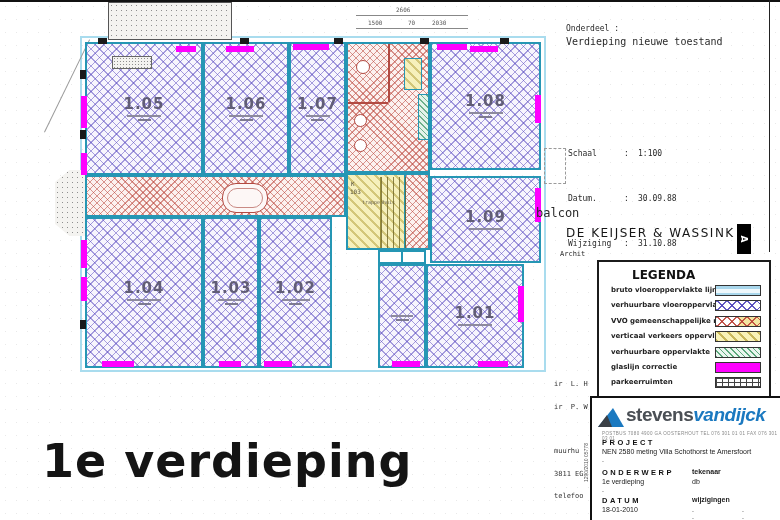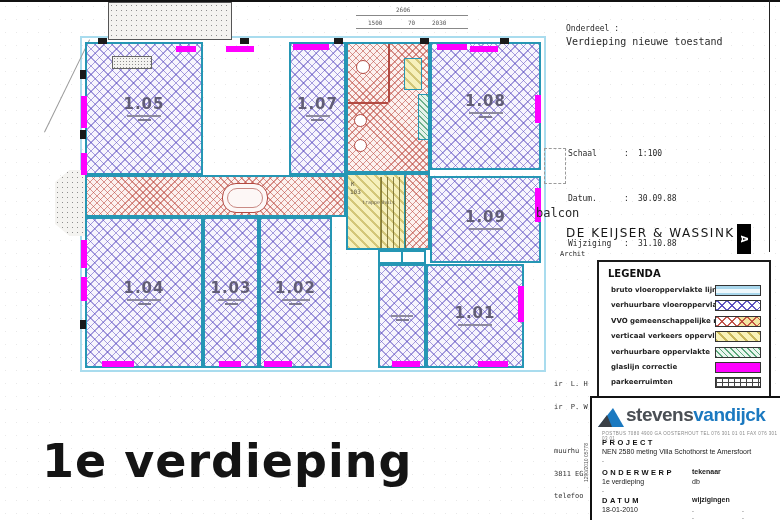--- a/index.html
+++ b/index.html
@@ -129,6 +129,11 @@
     <span class="smudge a"></span>
     <span class="smudge b"></span>
   </div>
+  <div class="room hatch-blue" style="left:203px;top:42px;width:86px;height:133px;">
+    <span class="rid">1.06</span>
+    <span class="smudge a"></span>
+    <span class="smudge b"></span>
+  </div>
   <div class="room hatch-blue" style="left:289px;top:42px;width:57px;height:133px;">
     <span class="rid">1.07</span>
     <span class="smudge a" style="width:24px;"></span>

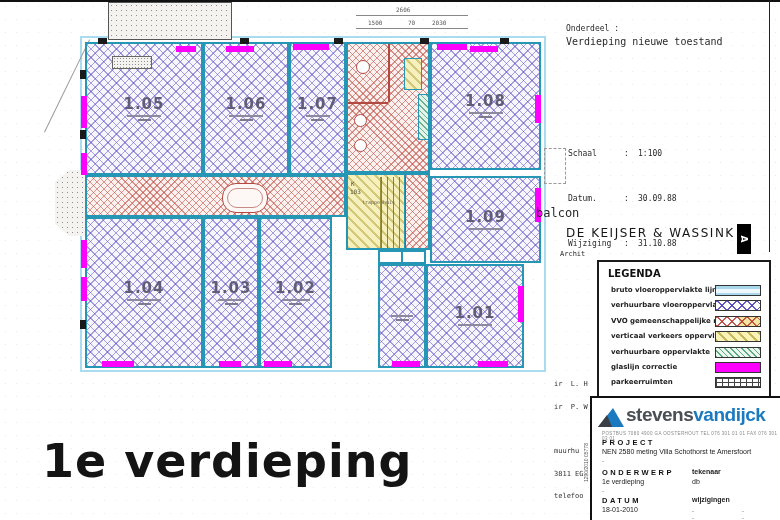--- a/index.html
+++ b/index.html
@@ -55,7 +55,7 @@
   
   .legend{position:absolute;left:597px;top:260px;width:170px;height:134px;background:#fff;
      border:2px solid #1b1b1b;z-index:4;}
-  .legend-title{position:absolute;left:1px;top:6px;font-size:10px;font-weight:bold;color:#111;padding-left:8px;}
+  .legend-title{position:absolute;left:25px;top:6px;font-size:12px;font-weight:bold;color:#111;padding-left:8px;}
   .lrow{position:relative;height:15.4px;}
   .lrows{position:absolute;left:0;top:22px;right:0;}
   .llabel{position:absolute;left:12px;top:2px;font-size:7px;font-weight:bold;color:#222;white-space:nowrap;}

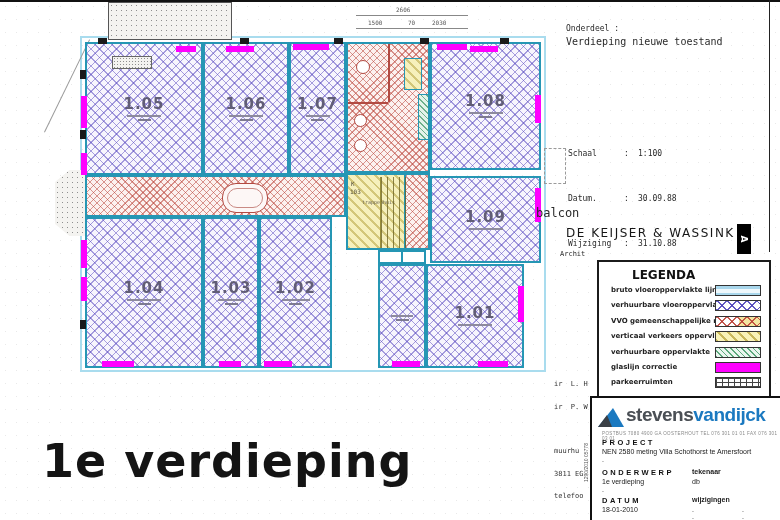--- a/index.html
+++ b/index.html
@@ -92,7 +92,7 @@
   .tb-label{font-size:7.5px;font-weight:bold;letter-spacing:2.5px;color:#111;}
   .tb-small{font-size:7px;}
   .brand{position:absolute;left:34px;top:6px;font-size:19px;font-weight:bold;letter-spacing:-.5px;}
-  .brand .g1{color:#4a4f55;}.brand .g2{color:#1b79c0;}
+  .brand .g1{color:#4a4f55;}.brand .g2{color:#1b79c0;font-style:italic;}
   .addr{position:absolute;left:10px;top:33px;font-size:4.5px;color:#888;letter-spacing:.4px;}
   .sidecode{position:absolute;left:-9px;top:84px;font-size:5px;color:#555;transform:rotate(-90deg);
      transform-origin:0 0;white-space:nowrap;}

